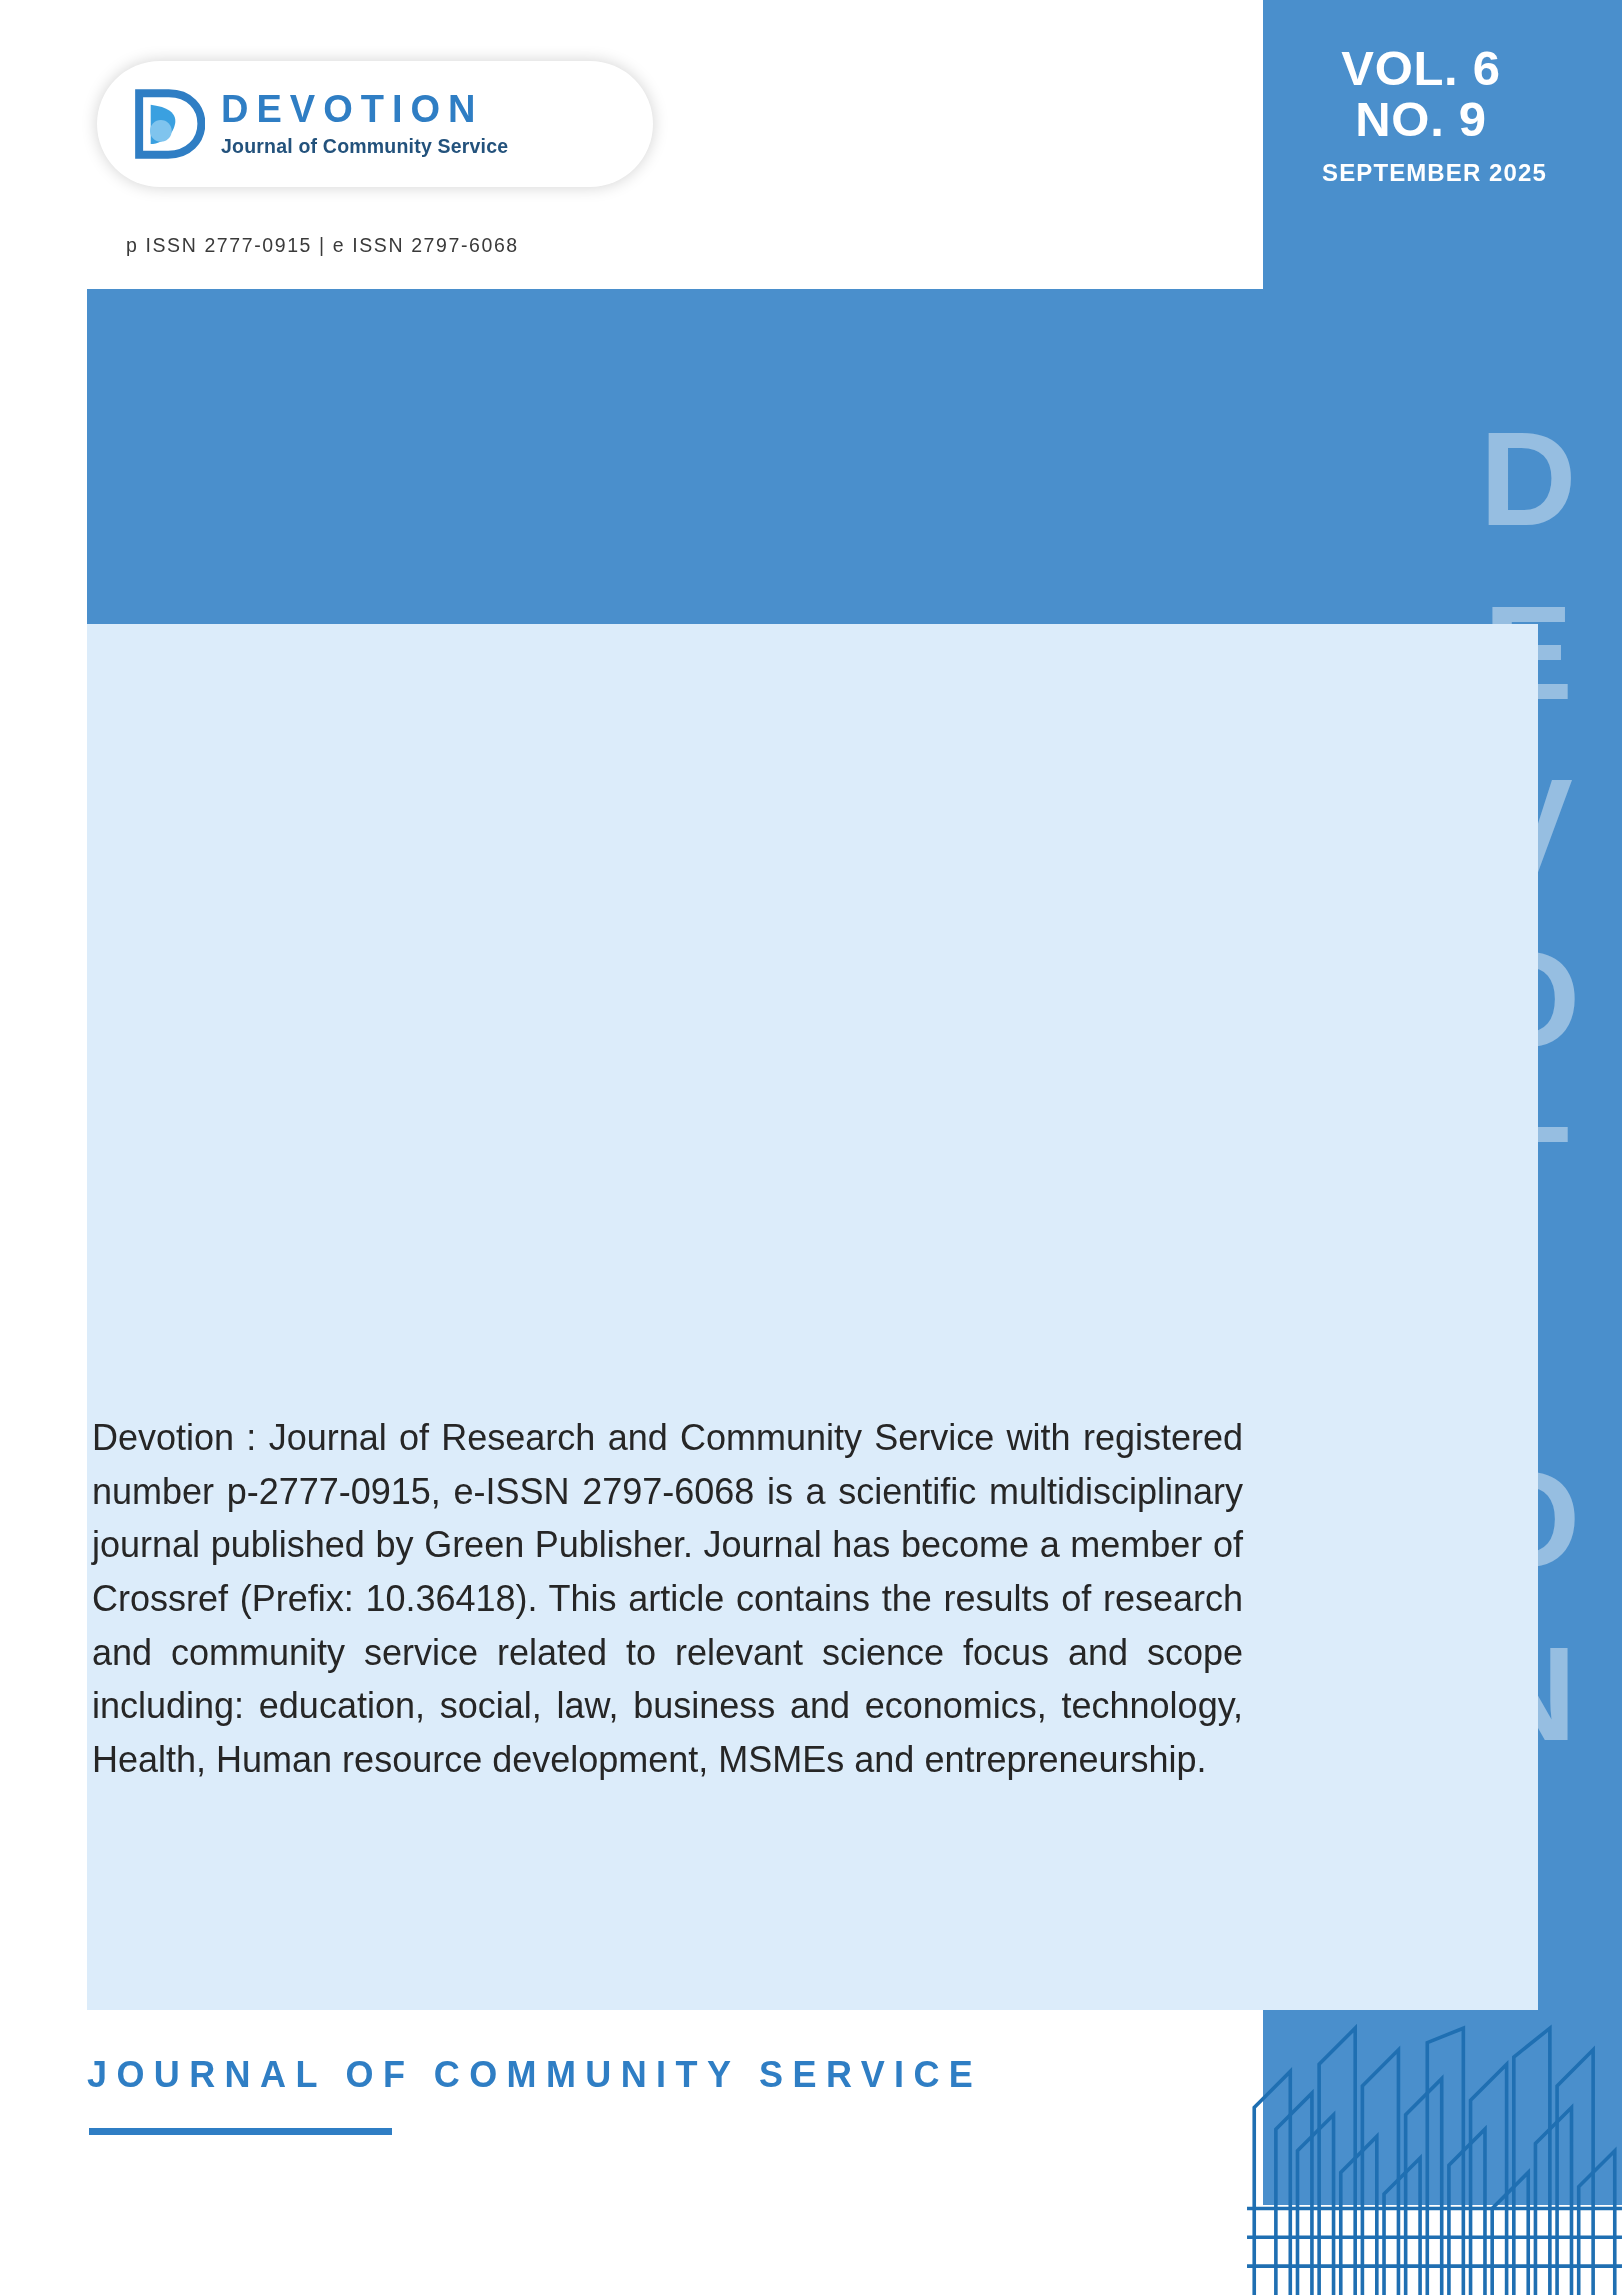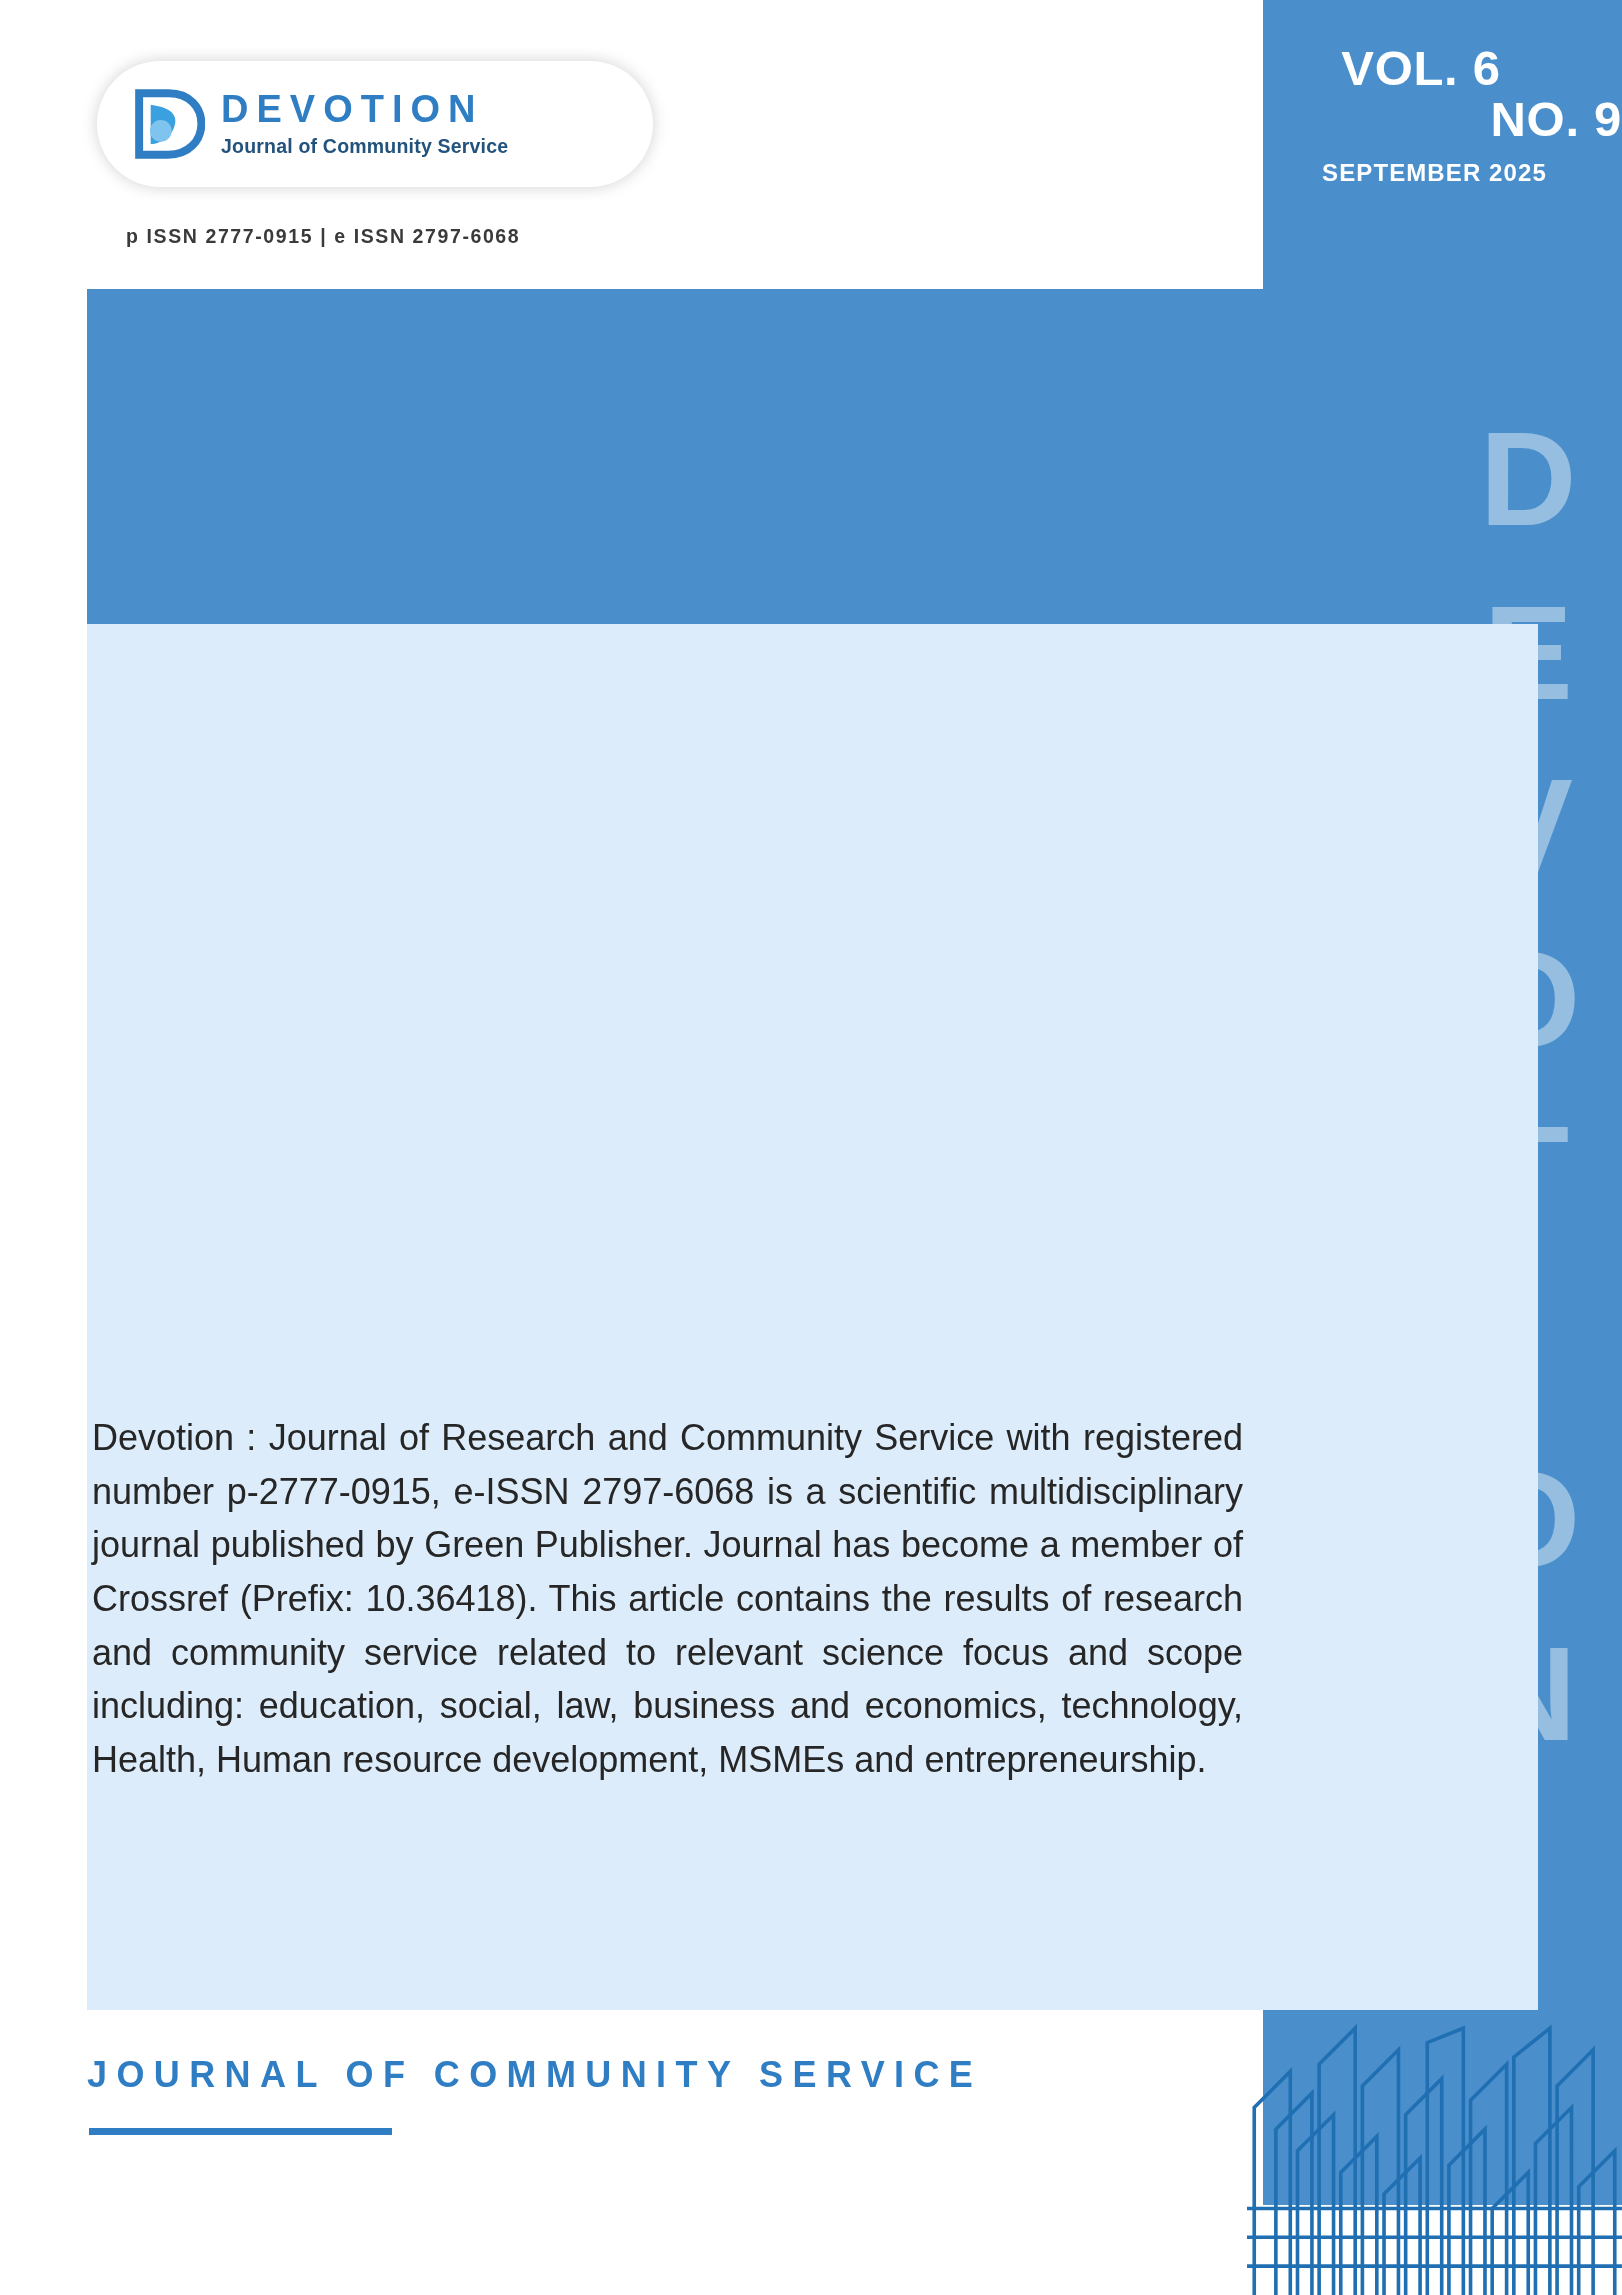--- a/index.html
+++ b/index.html
@@ -46,7 +46,6 @@
     font-weight: bold;
     letter-spacing: 0.7px;
     line-height: 1.05;
-    text-align: right;
   }
   .vol-date {
     margin-top: 13px;

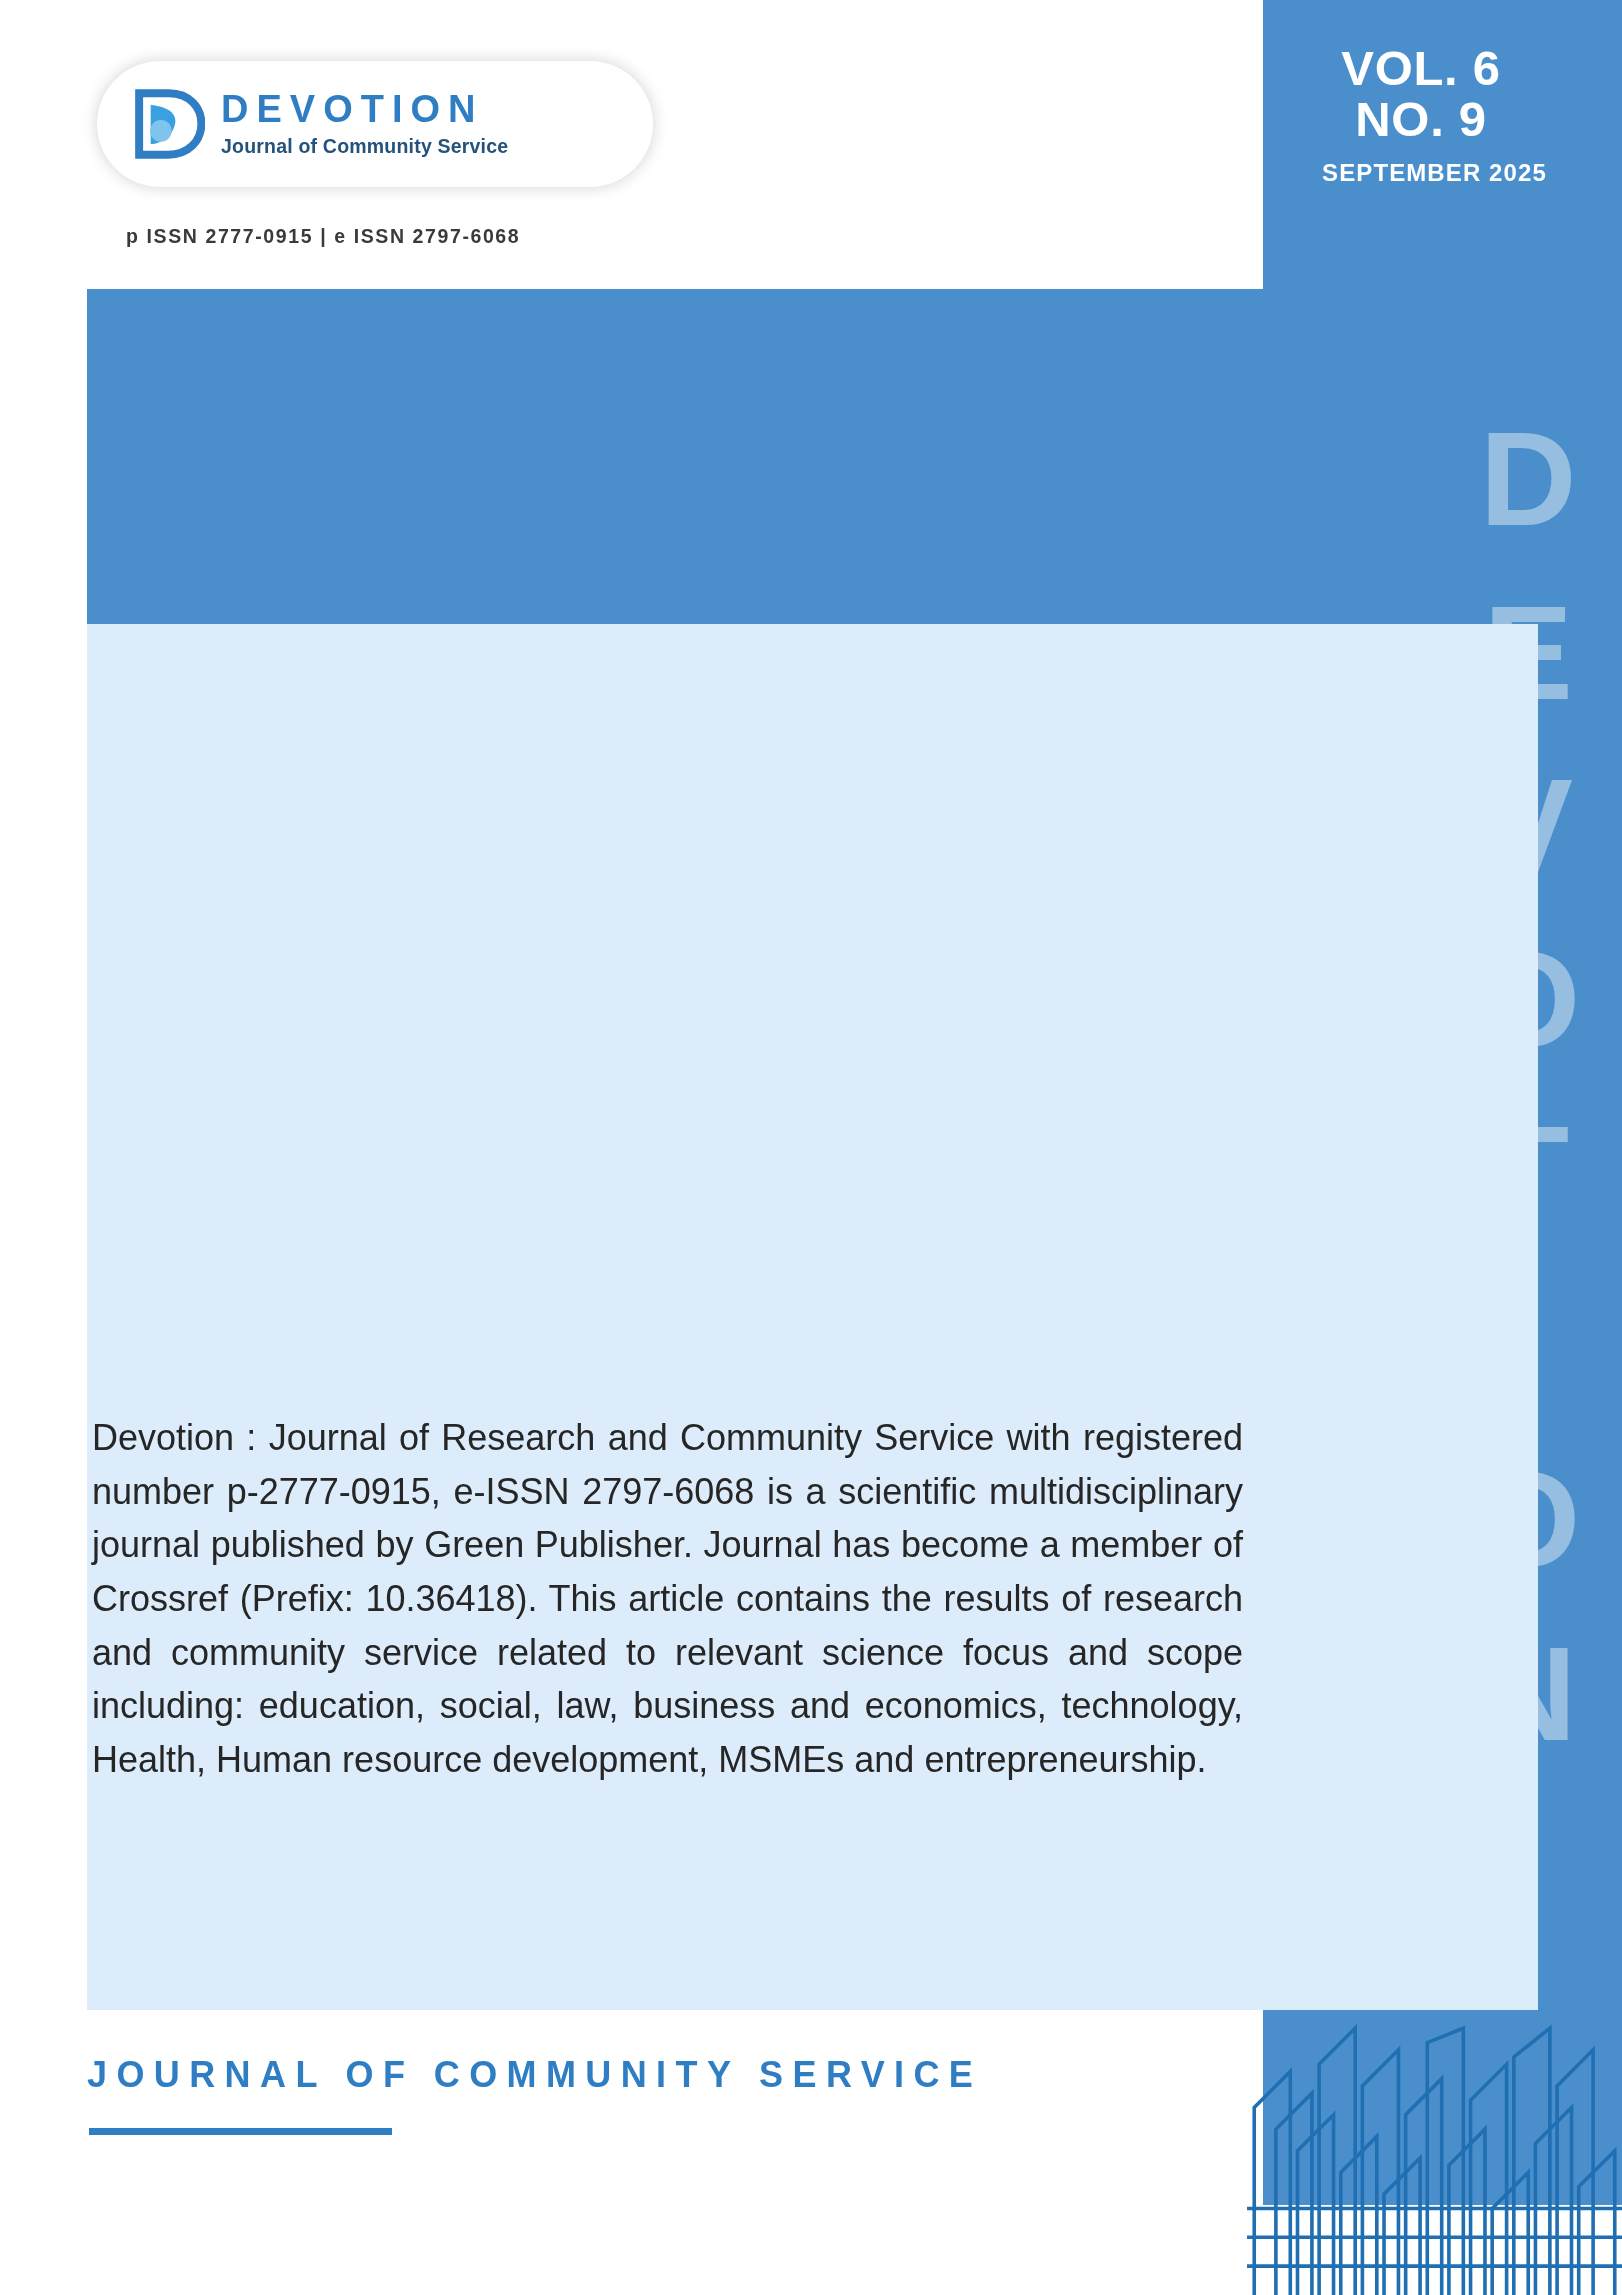--- a/index.html
+++ b/index.html
@@ -125,10 +125,10 @@
   }
   .issn-line {
     position: absolute;
-    top: 225px;
+    top: 234px;
     left: 126px;
     font-size: 19.5px;
-    font-weight: bold;
+    font-weight: normal;
     letter-spacing: 1.6px;
     color: #3a3a3a;
   }

